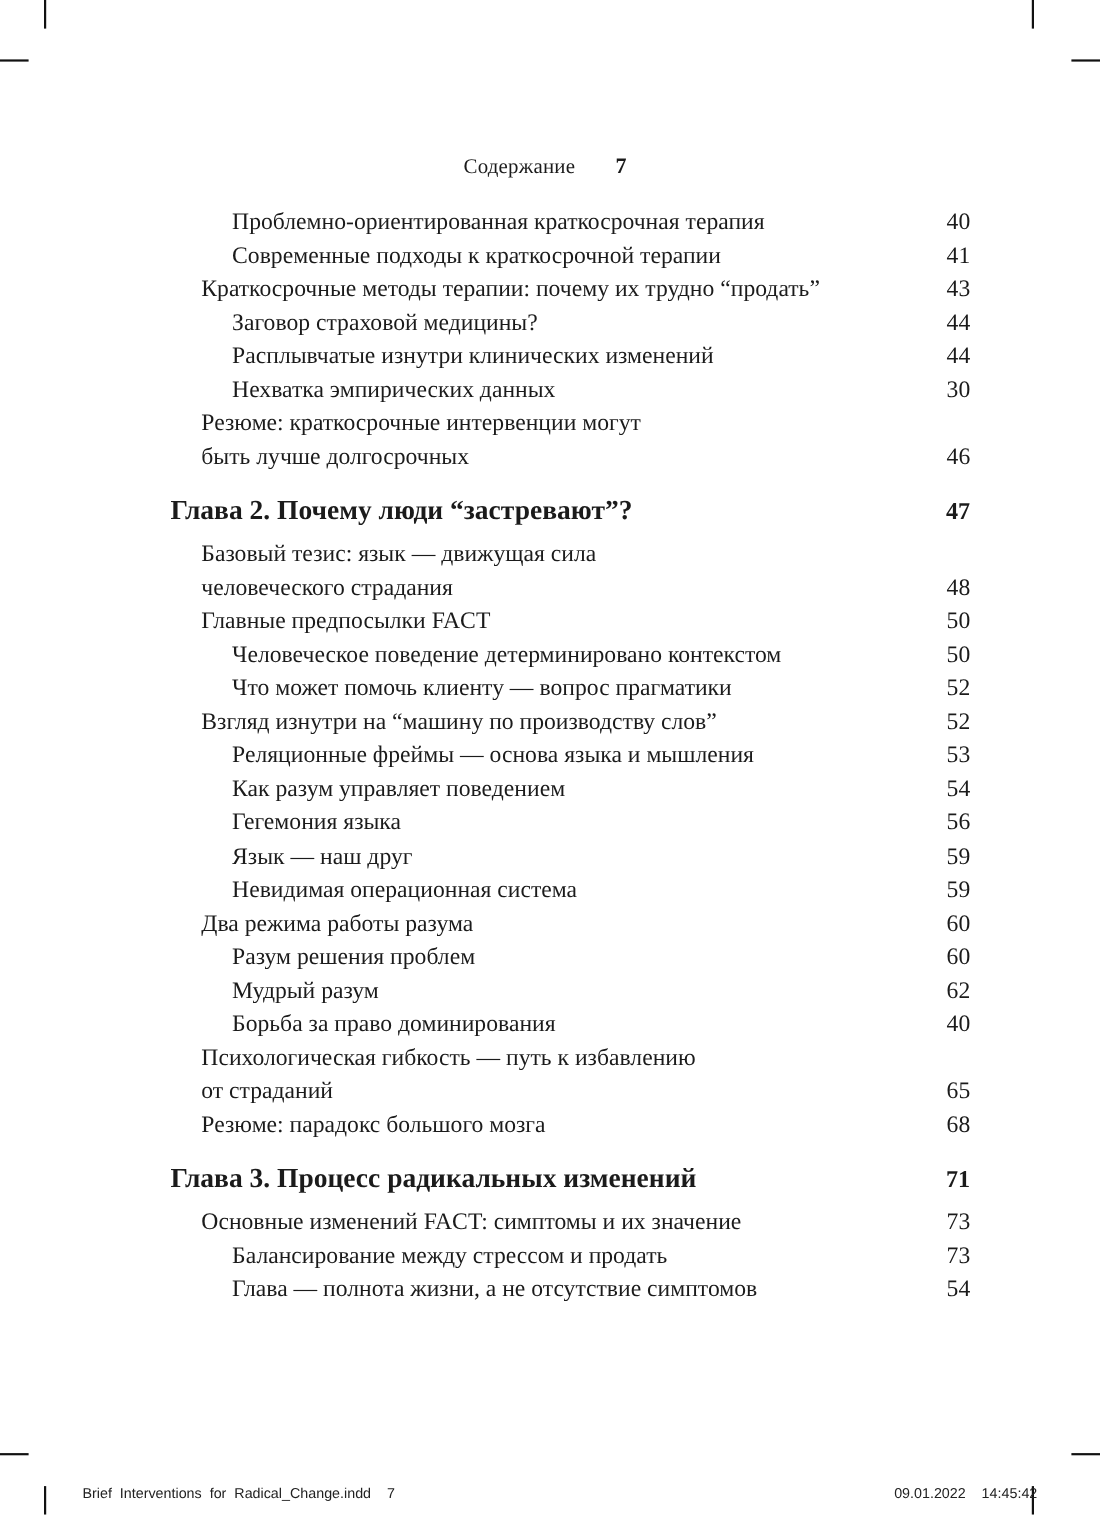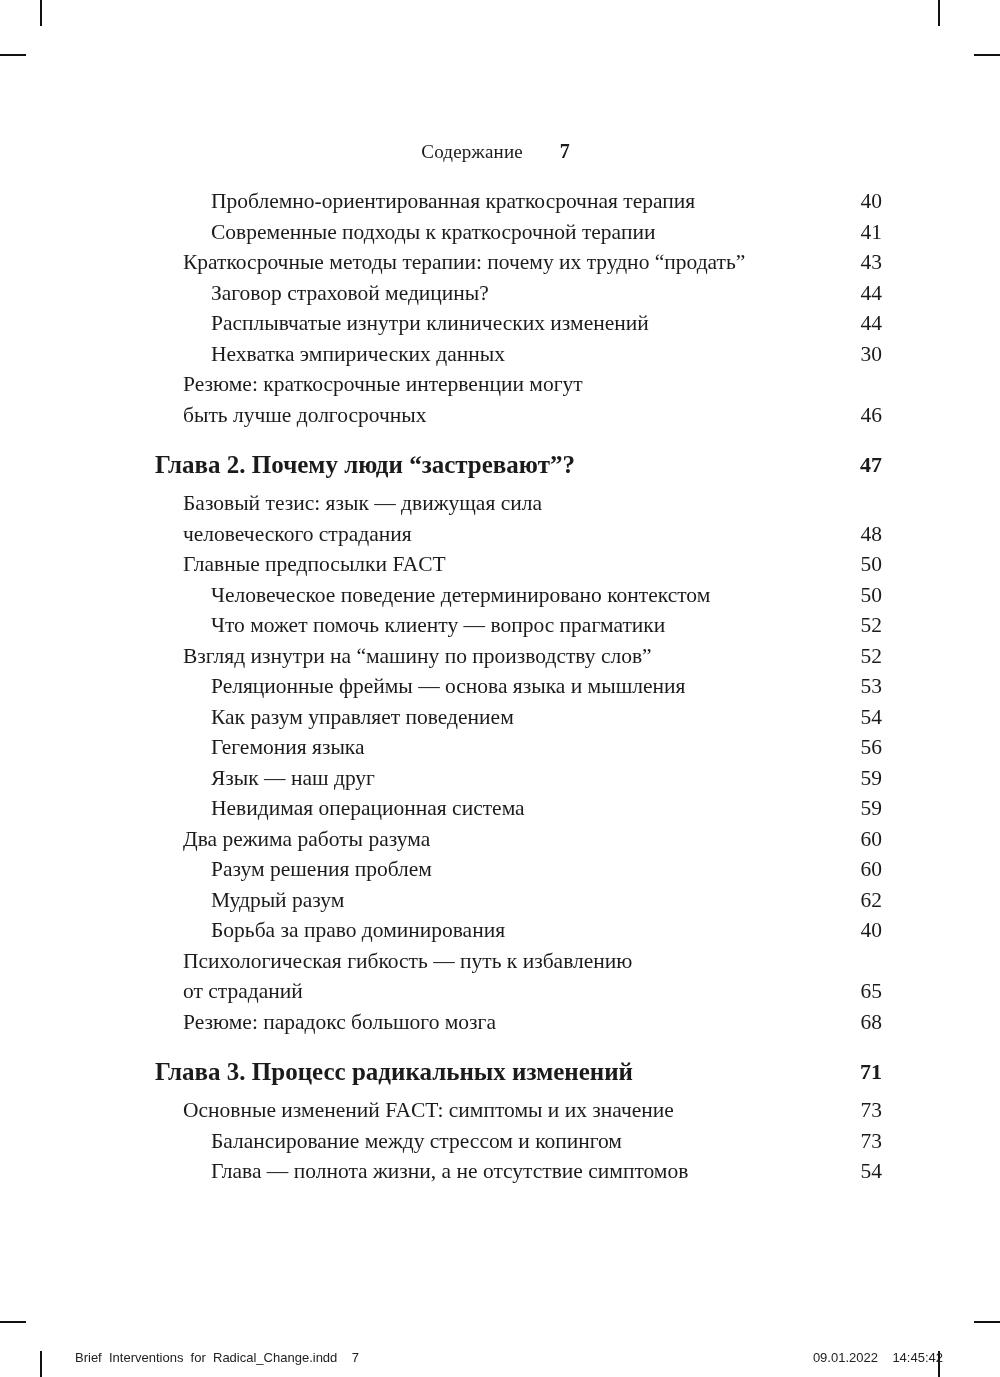--- a/index.html
+++ b/index.html
@@ -234,7 +234,7 @@
       <span class="toc-page">73</span>
     </div>
     <div class="toc-row level-2">
-      <span class="toc-text">Балансирование между стрессом и копингом</span>
+      <span class="toc-text">Балансирование между стрессом и продать</span>
       <span class="toc-page">73</span>
     </div>
     <div class="toc-row level-2">

